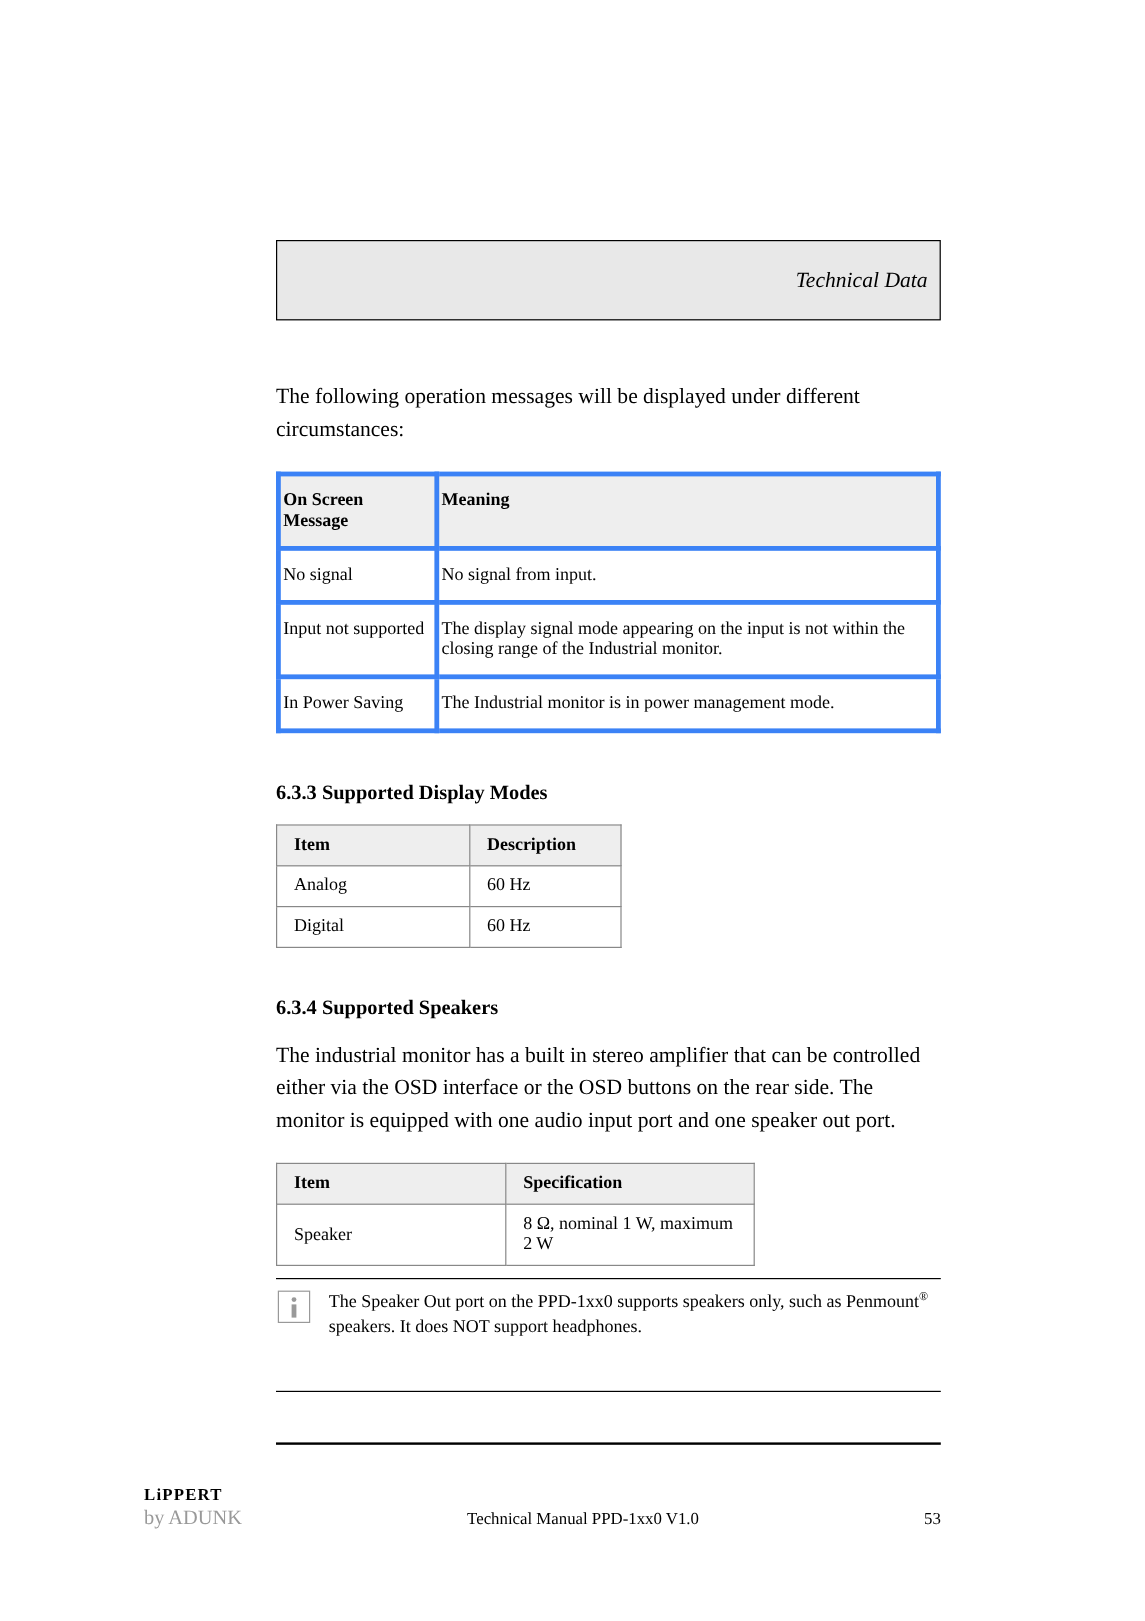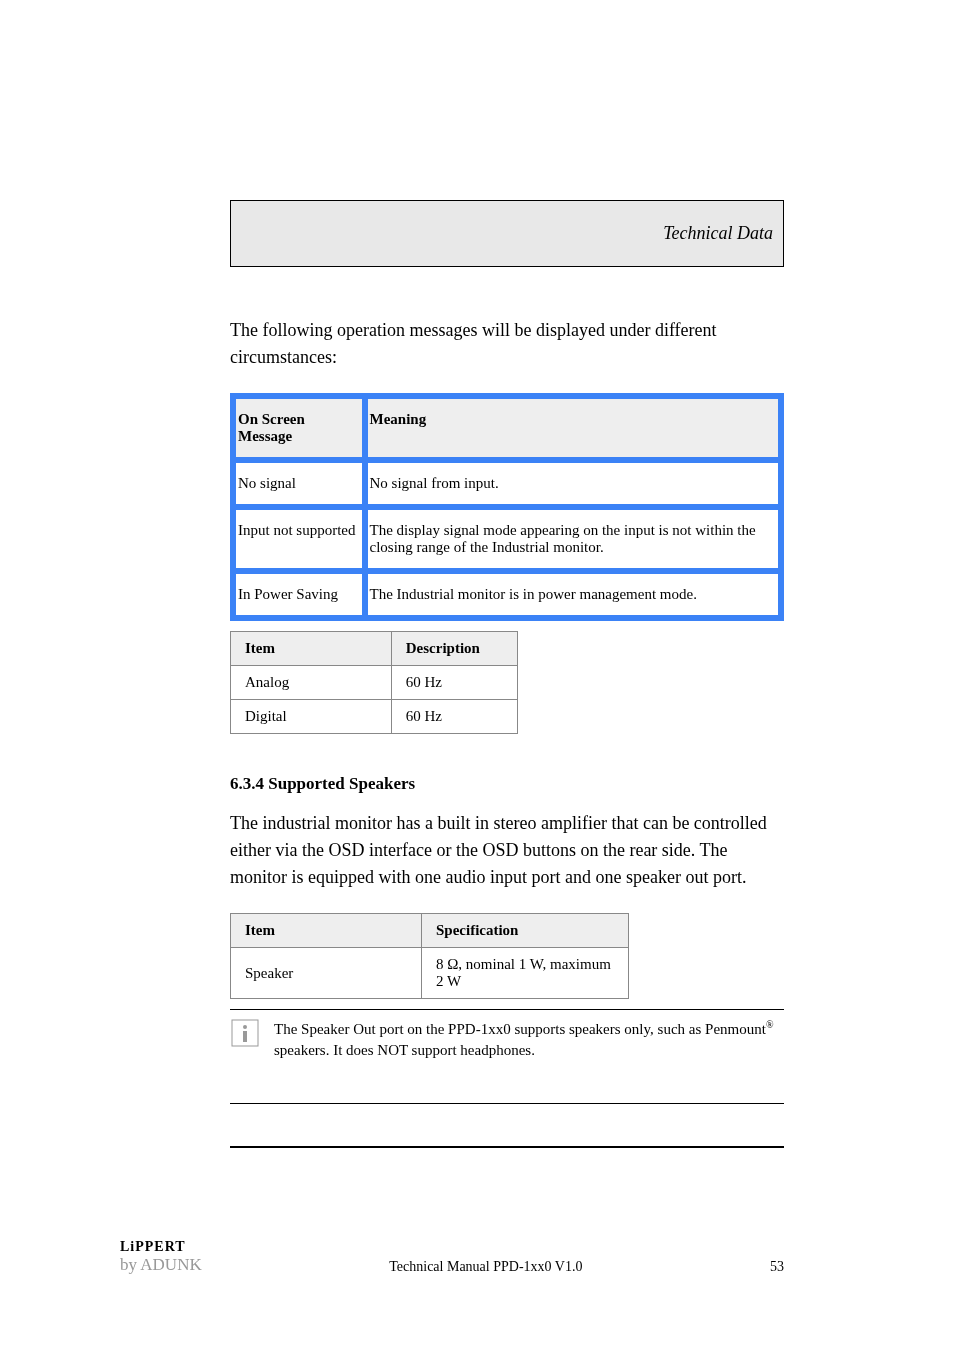--- a/index.html
+++ b/index.html
@@ -22,7 +22,7 @@
   .section-heading { font-size: 17px; font-weight: bold; margin: 40px 0 16px 0; }
 
   table.msg { width: 100%; border-collapse: collapse; font-size: 15px; margin-bottom: 10px; }
-  table.msg th, table.msg td { border: 6px solid #3b82f6; padding: 12px 2px; text-align: left; vertical-align: top; }
+  table.msg th, table.msg td { border: 4px solid #3b82f6; padding: 12px 2px; text-align: left; vertical-align: top; }
   table.msg th { background: #eee; font-weight: bold; }
   table.msg th.col1 { width: 24%; }
 

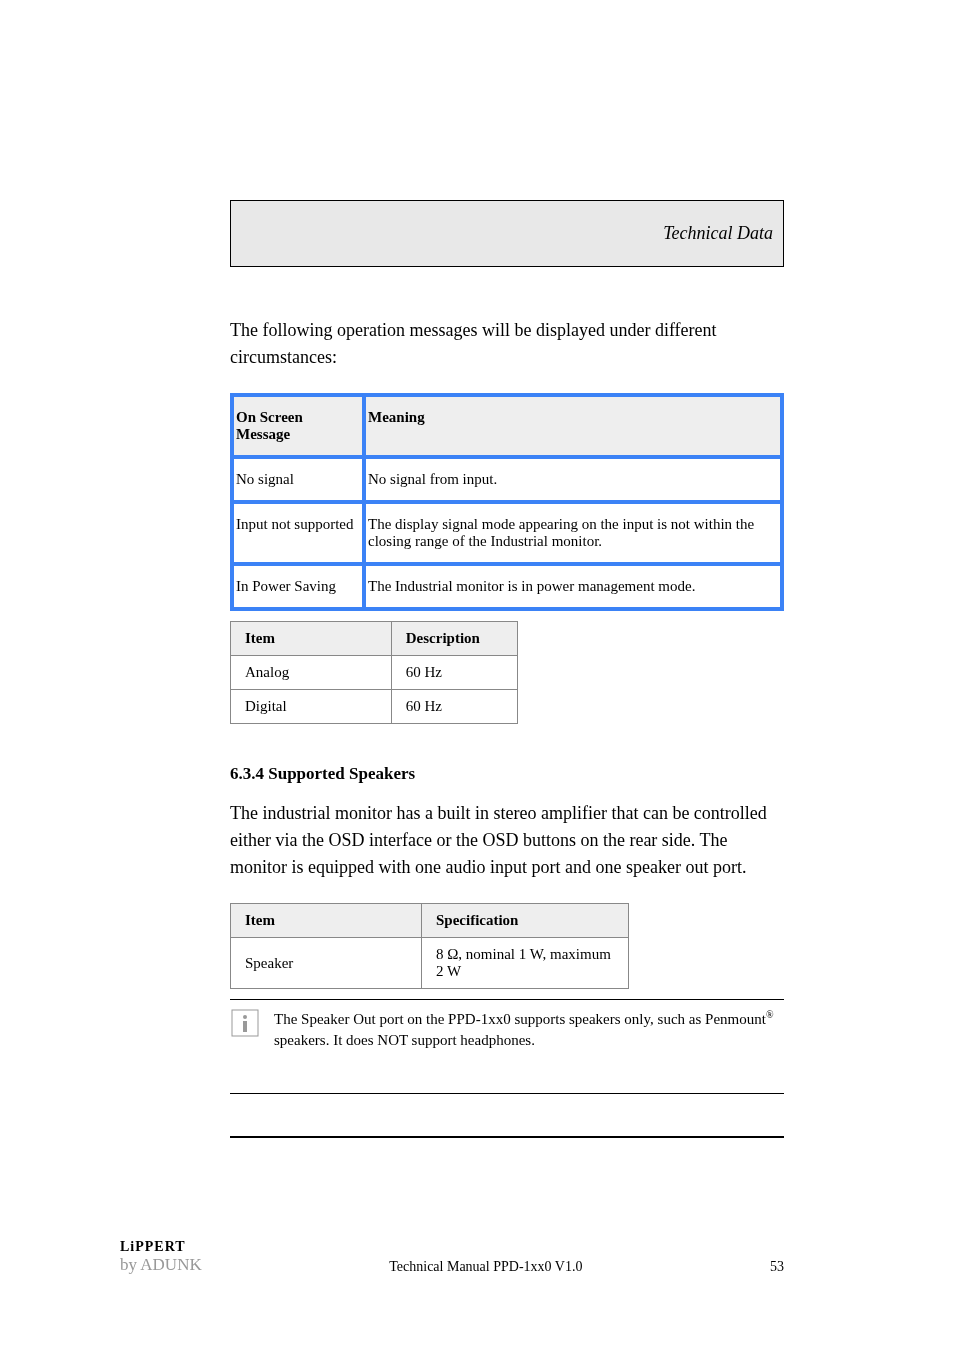--- a/index.html
+++ b/index.html
@@ -94,6 +94,7 @@
     </tbody>
   </table>
 
+  <h3 class="section-heading">6.3.3 Supported Display Modes</h3>
 
   <table class="rate">
     <thead>

